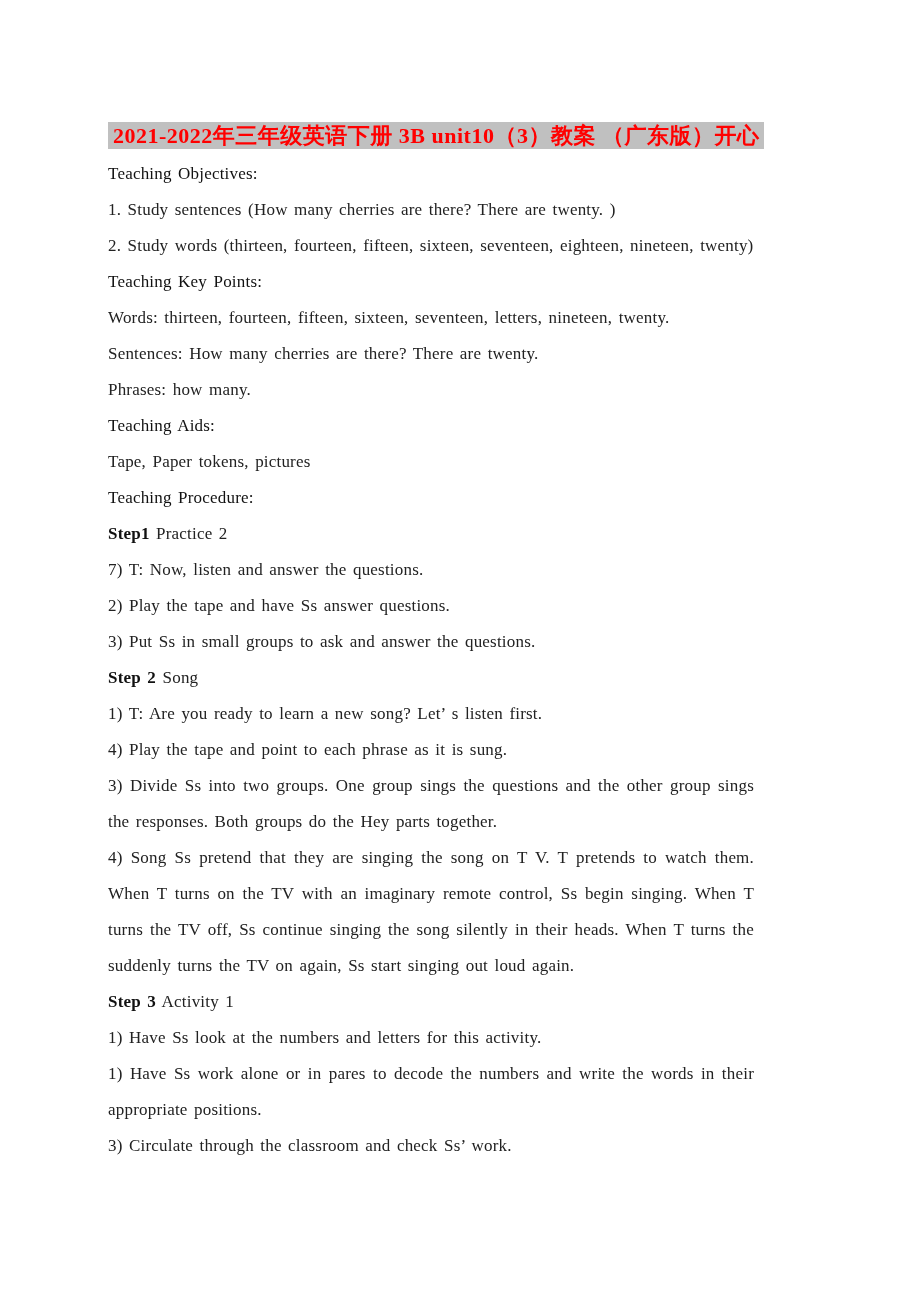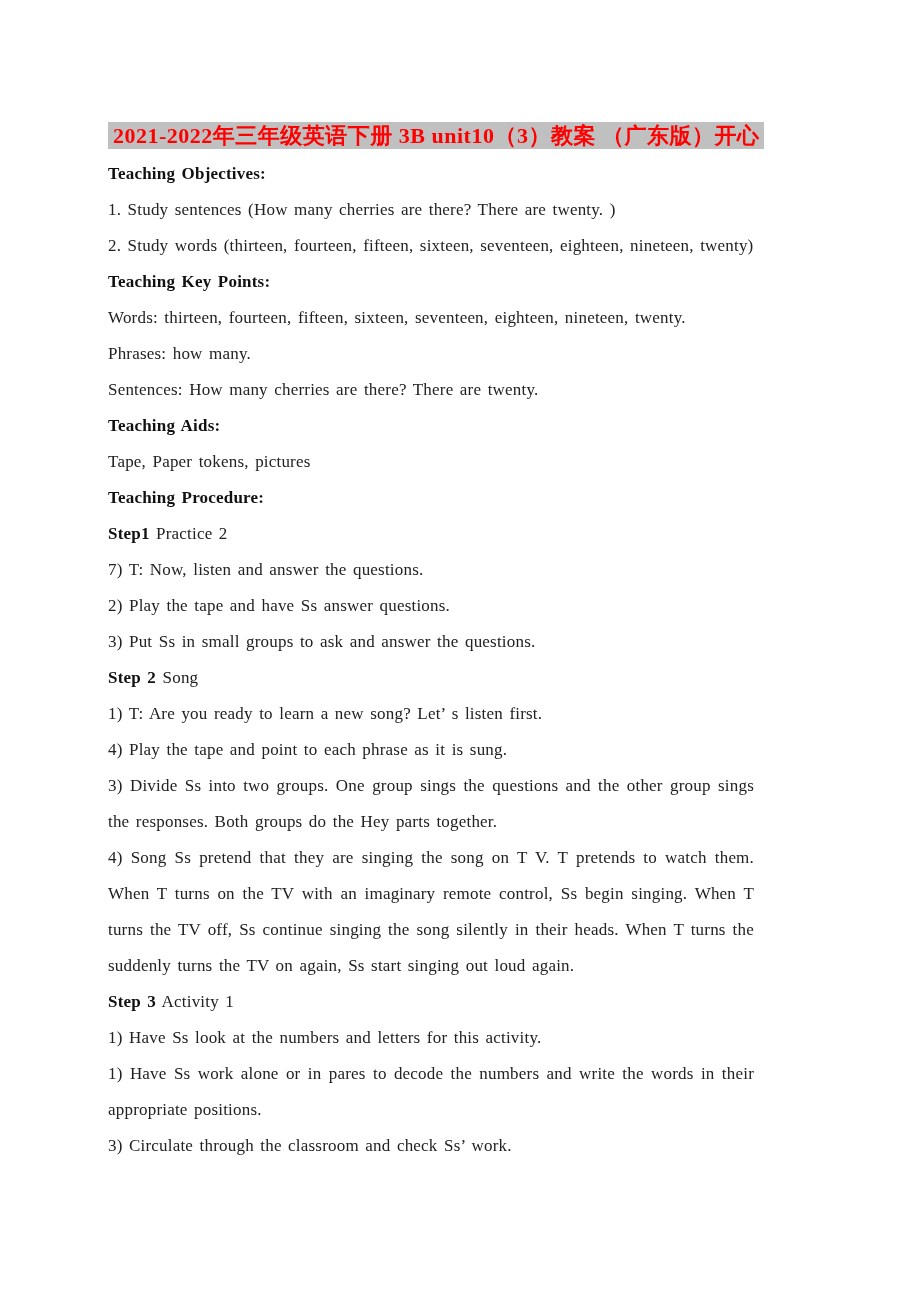--- a/index.html
+++ b/index.html
@@ -48,7 +48,7 @@
     color: #222222;
   }
   .para.heading {
-    font-weight: bold;
+    font-weight: normal;
     text-align: left;
     color: #111111;
   }

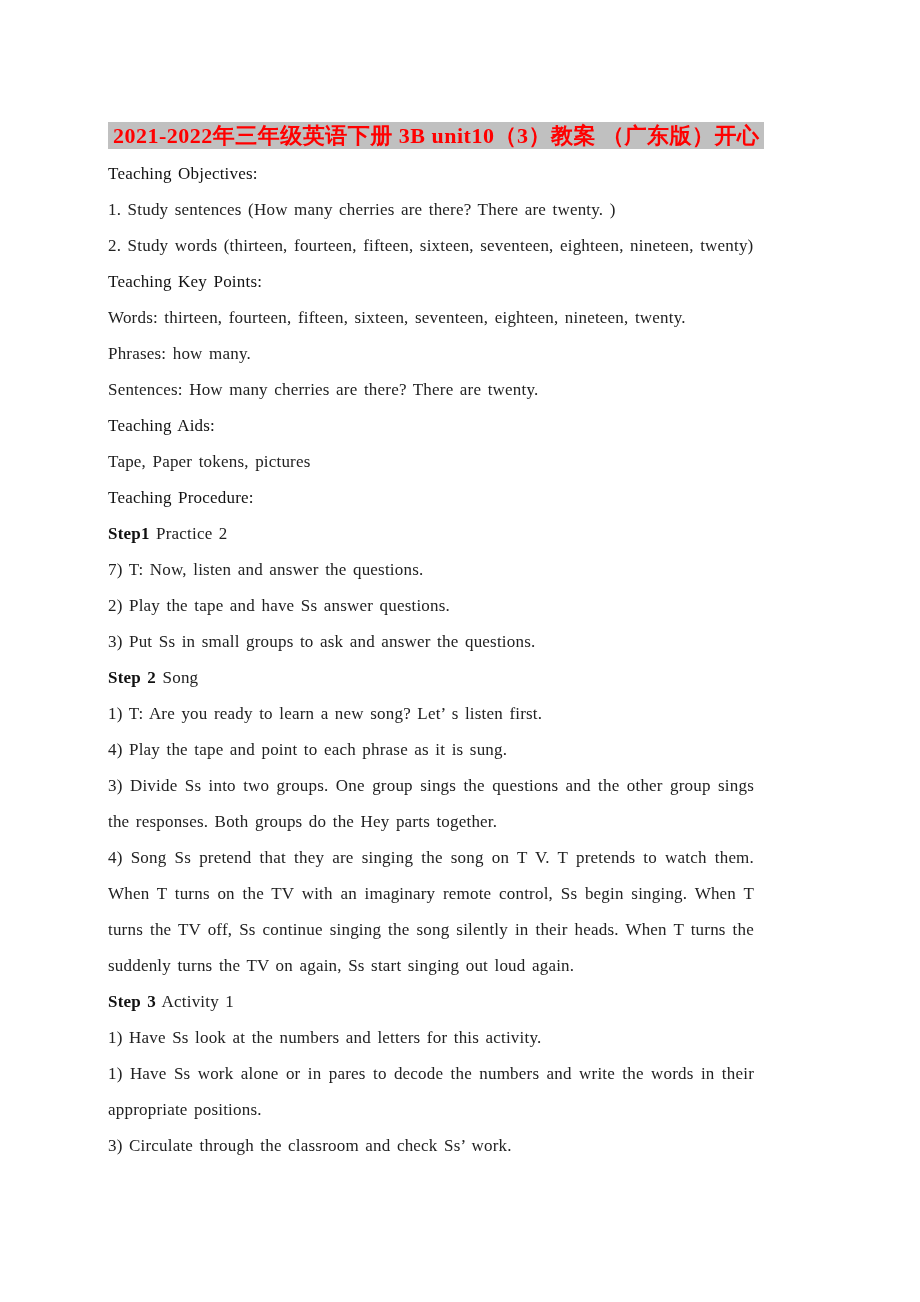--- a/index.html
+++ b/index.html
@@ -72,7 +72,7 @@
       <p class="para body">1. Study sentences (How many cherries are there? There are twenty. )</p>
       <p class="para body">2. Study words (thirteen, fourteen, fifteen, sixteen, seventeen, eighteen, nineteen, twenty)</p>
       <p class="para heading">Teaching Key Points:</p>
-      <p class="para body">Words: thirteen, fourteen, fifteen, sixteen, seventeen, eighteen, nineteen, twenty.</p>
+      <p class="para body">Words: thirteen, fourteen, fifteen, sixteen, seventeen, letters, nineteen, twenty.</p>
       <p class="para body">Phrases: how many.</p>
       <p class="para body">Sentences: How many cherries are there? There are twenty.</p>
       <p class="para heading">Teaching Aids:</p>

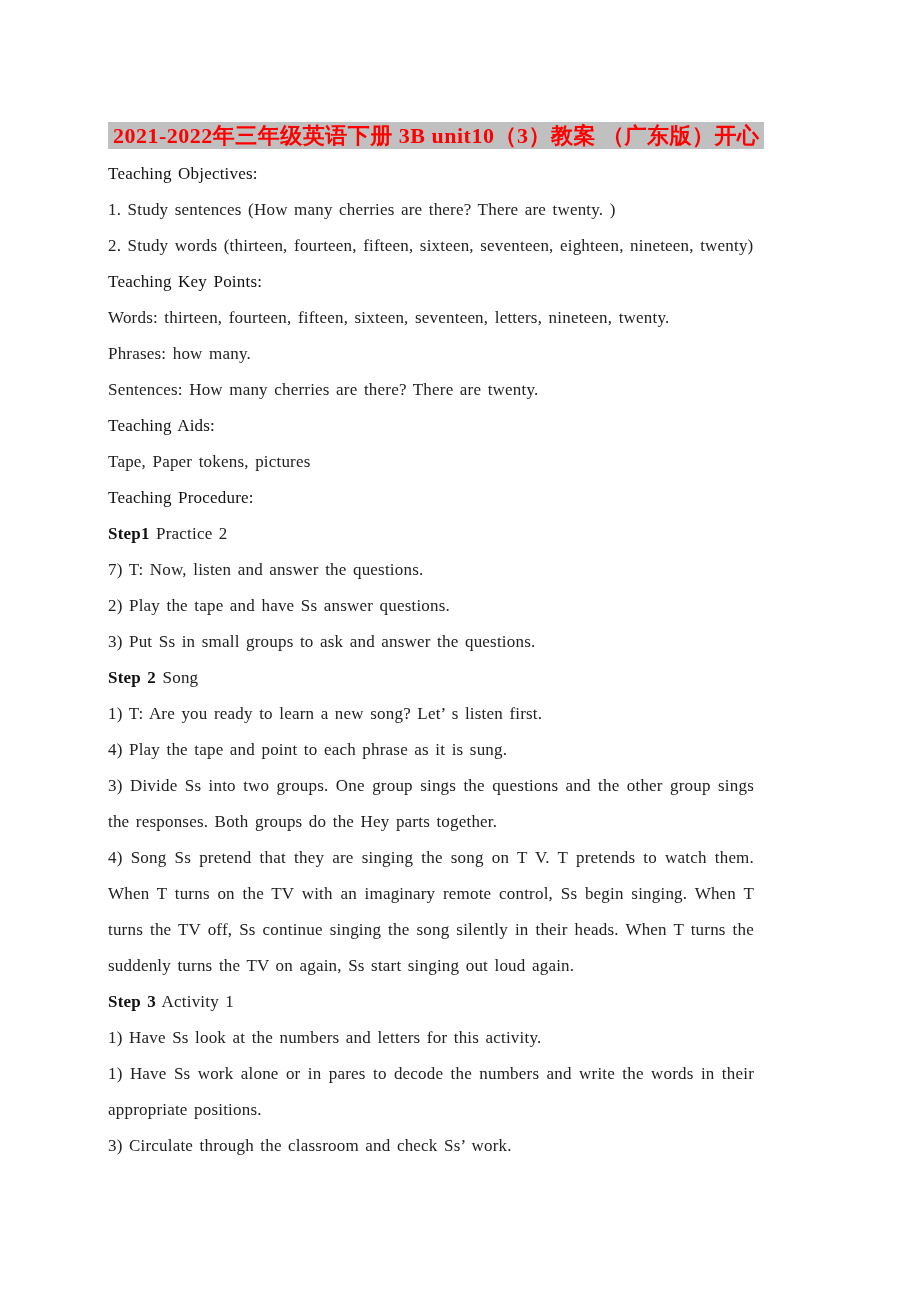--- a/index.html
+++ b/index.html
@@ -73,8 +73,8 @@
       <p class="para body">2. Study words (thirteen, fourteen, fifteen, sixteen, seventeen, eighteen, nineteen, twenty)</p>
       <p class="para heading">Teaching Key Points:</p>
       <p class="para body">Words: thirteen, fourteen, fifteen, sixteen, seventeen, letters, nineteen, twenty.</p>
+      <p class="para body">Sentences: How many cherries are there? There are twenty.</p>
       <p class="para body">Phrases: how many.</p>
-      <p class="para body">Sentences: How many cherries are there? There are twenty.</p>
       <p class="para heading">Teaching Aids:</p>
       <p class="para body">Tape, Paper tokens, pictures</p>
       <p class="para heading">Teaching Procedure:</p>

